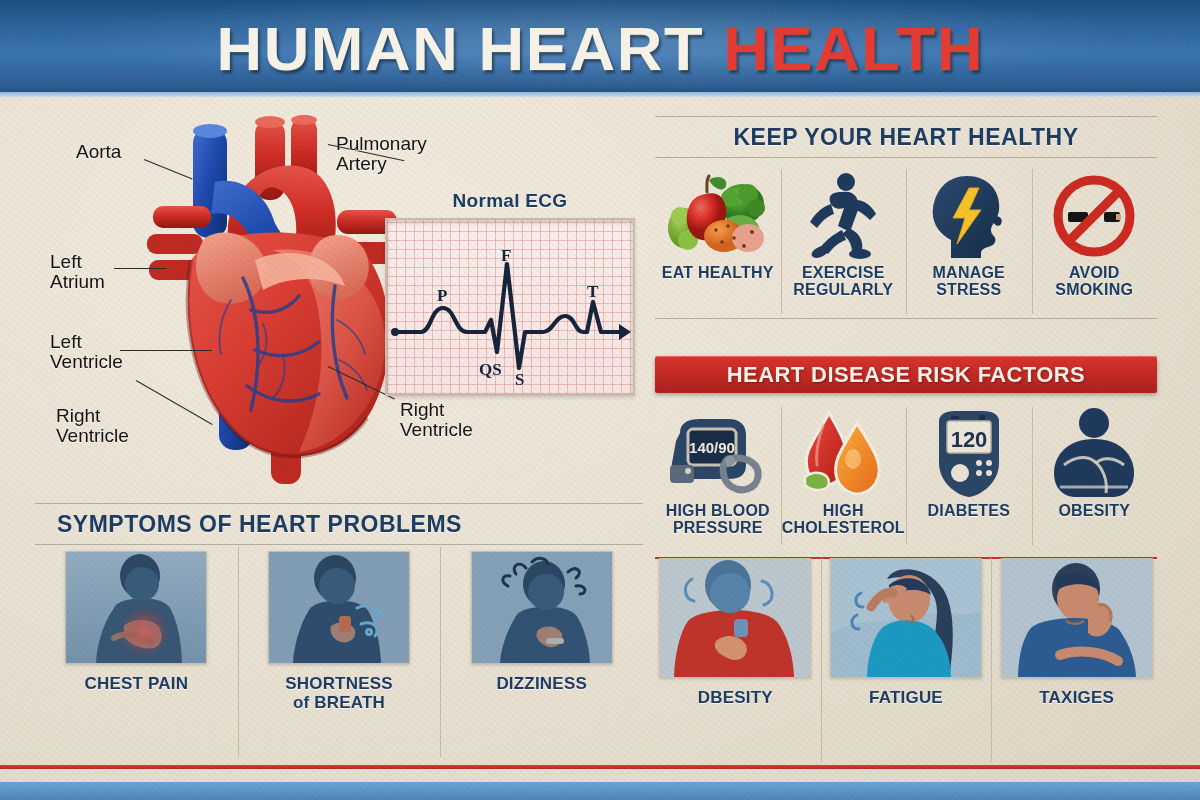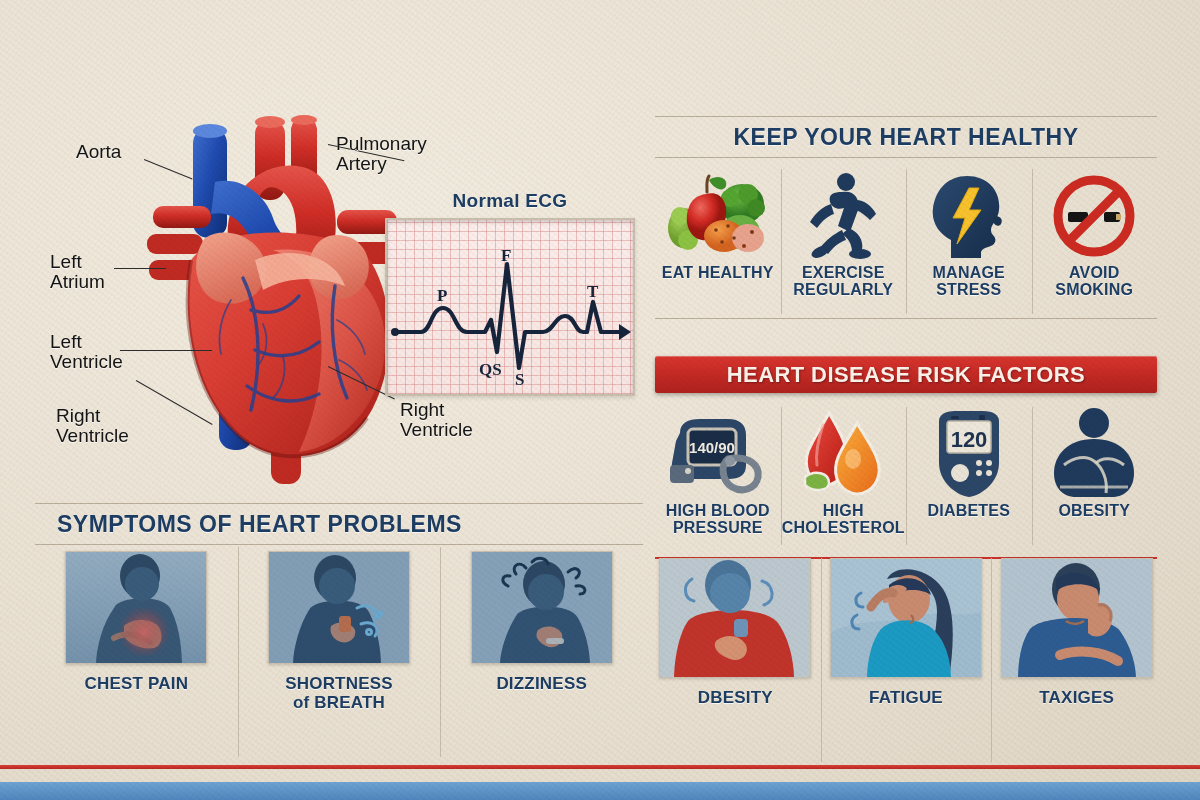--- a/index.html
+++ b/index.html
@@ -139,6 +139,12 @@
 
 <div id="page">
 
+  <div class="header">
+    <div class="title">
+      <span class="t-white">HUMAN HEART</span>
+      <span class="t-red">HEALTH</span>
+    </div>
+  </div>
 
   <div class="heart-area">
 

